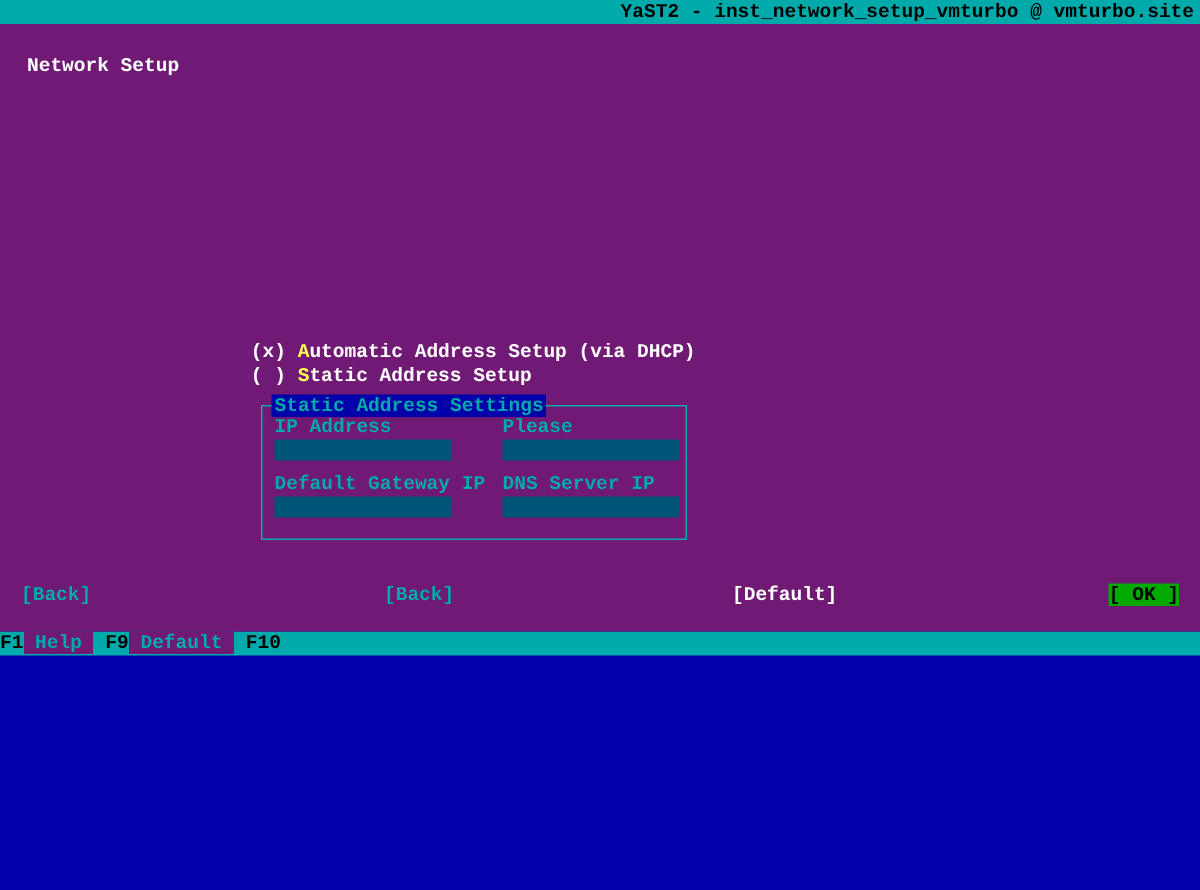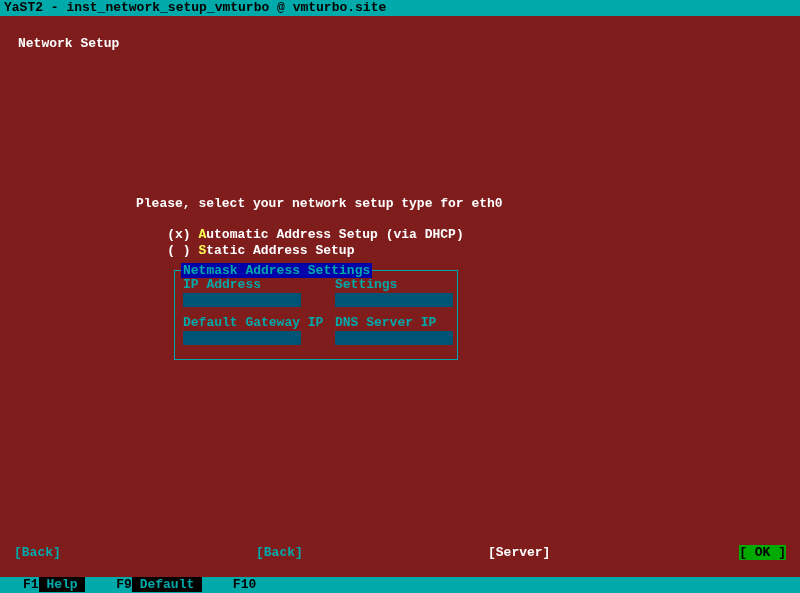--- a/index.html
+++ b/index.html
@@ -23,6 +23,7 @@
       padding: 0 4px;
       line-height: 16px;
       white-space: pre;
+      text-align: right;
     }
     .main {
       background: #7f1d1d;

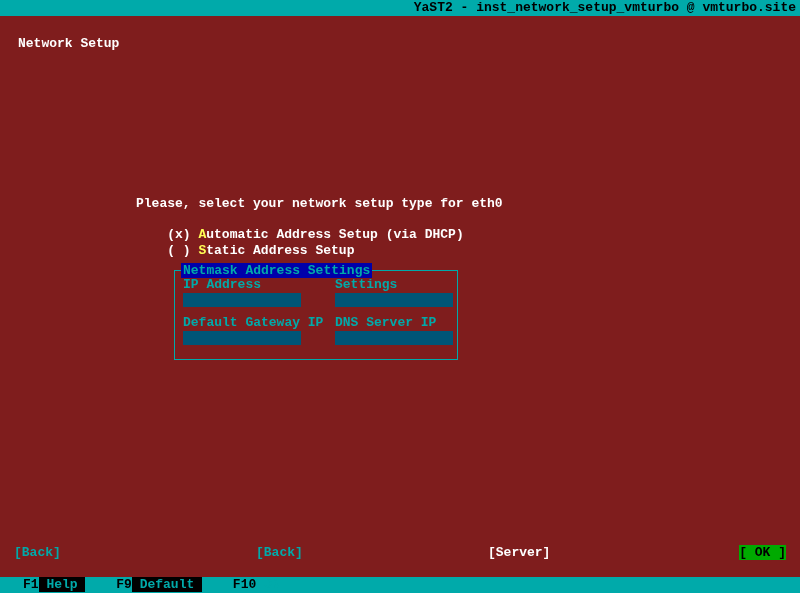--- a/index.html
+++ b/index.html
@@ -26,8 +26,8 @@
       text-align: right;
     }
     .main {
-      background: #7f1d1d;
-      height: 561px;
+      background: #701a75;
+      height: 405px;
       position: relative;
       padding: 0;
     }

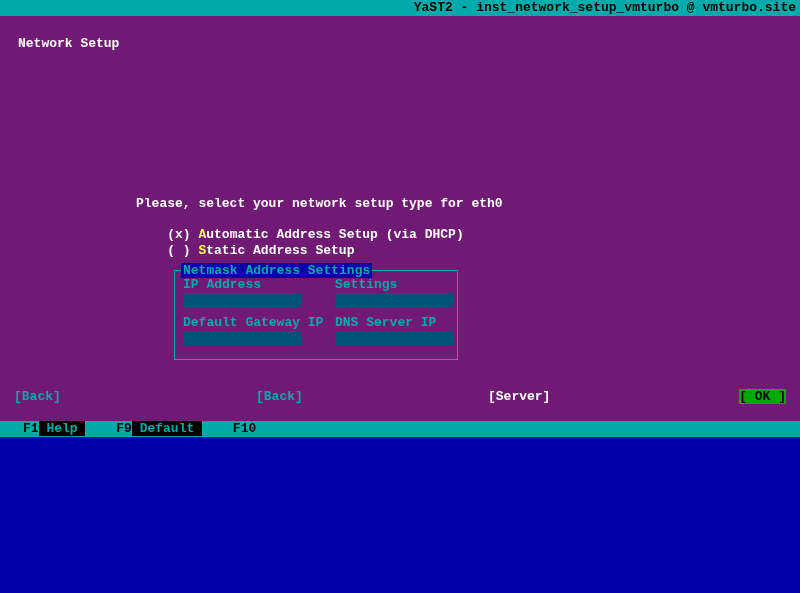--- a/index.html
+++ b/index.html
@@ -127,7 +127,6 @@
 
   <div class="page-title">Network Setup</div>
 
-  <div class="prompt">Please, select your network setup type for eth0</div>
 
   <div class="radio-row radio1">
     <span>(x) </span><span class="hotkey">A</span><span>utomatic Address Setup (via DHCP)</span>

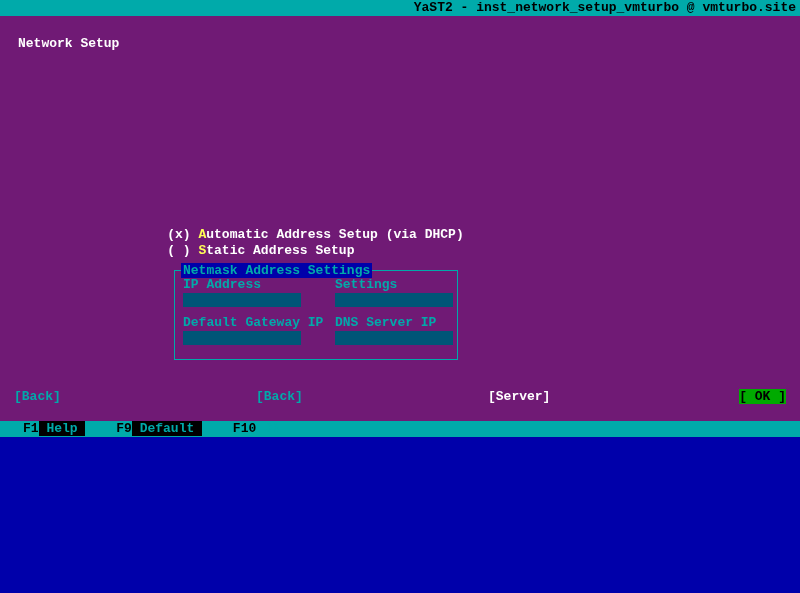--- a/index.html
+++ b/index.html
@@ -137,7 +137,7 @@
   </div>
 
   <div class="groupbox">
-    <div class="group-legend">Netmask Address Settings</div>
+    <div class="group-legend">Static Address Settings</div>
 
     <div class="field-label lbl-ip">IP Address</div>
     <div class="field-label lbl-mask">Settings</div>

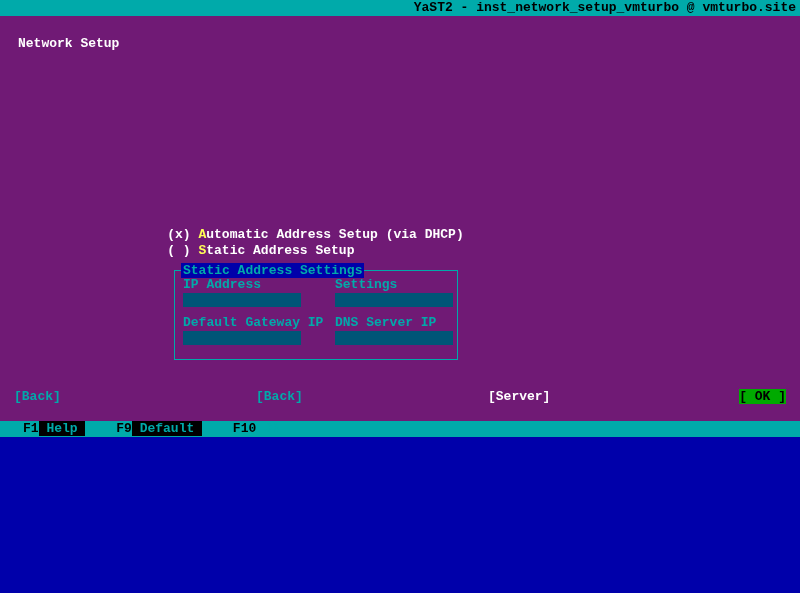--- a/index.html
+++ b/index.html
@@ -140,7 +140,7 @@
     <div class="group-legend">Static Address Settings</div>
 
     <div class="field-label lbl-ip">IP Address</div>
-    <div class="field-label lbl-mask">Settings</div>
+    <div class="field-label lbl-mask">Please</div>
     <div class="field-label lbl-gw">Default Gateway IP</div>
     <div class="field-label lbl-dns">DNS Server IP</div>
 

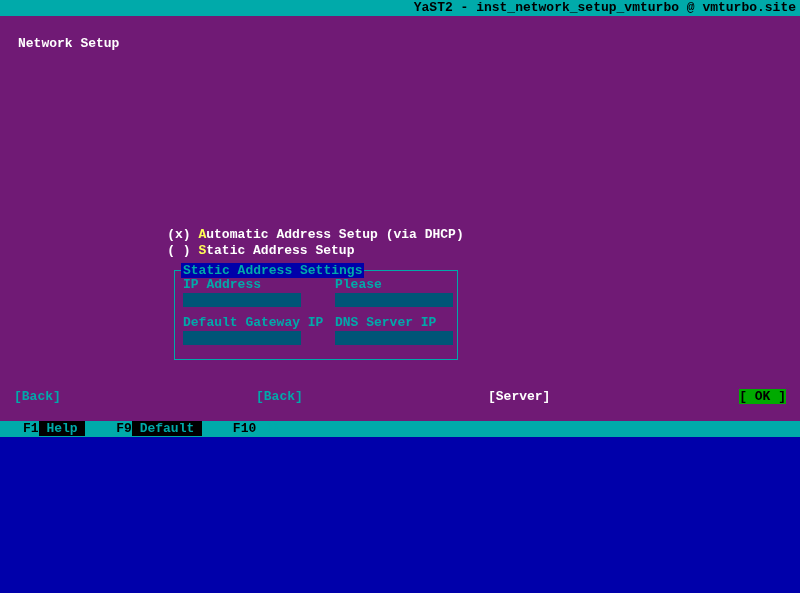--- a/index.html
+++ b/index.html
@@ -153,7 +153,7 @@
   <div class="button-row">
     <span class="btn btn-help">[Back]</span>
     <span class="btn btn-back">[Back]</span>
-    <span class="btn btn-cancel">[Server]</span>
+    <span class="btn btn-cancel">[Default]</span>
     <span class="btn btn-ok">[ OK ]</span>
   </div>
 

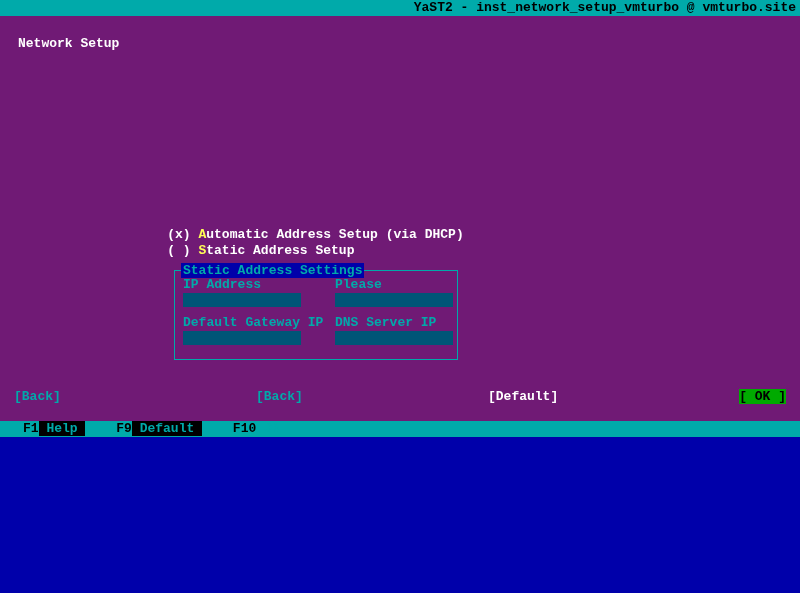--- a/index.html
+++ b/index.html
@@ -115,7 +115,7 @@
       line-height: 16px;
       white-space: pre;
     }
-    .fkey { color: #000000; margin-left: 23px; }
+    .fkey { color: #000000; }
     .flabel-inv { background: #000000; color: #00AAAA; }
   </style>
 </head>

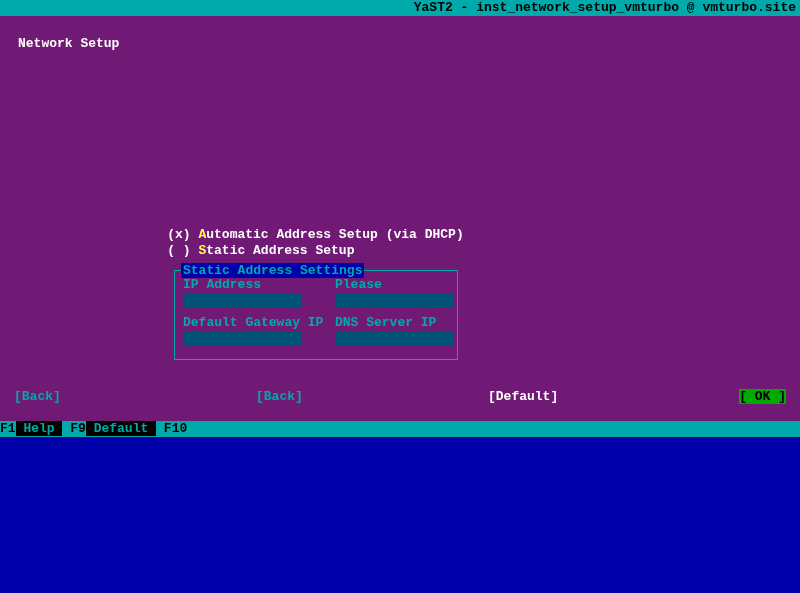--- a/index.html
+++ b/index.html
@@ -116,7 +116,7 @@
       white-space: pre;
     }
     .fkey { color: #000000; }
-    .flabel-inv { background: #000000; color: #00AAAA; }
+    .flabel-inv { background: #701a75; color: #00AAAA; }
   </style>
 </head>
 <body>

